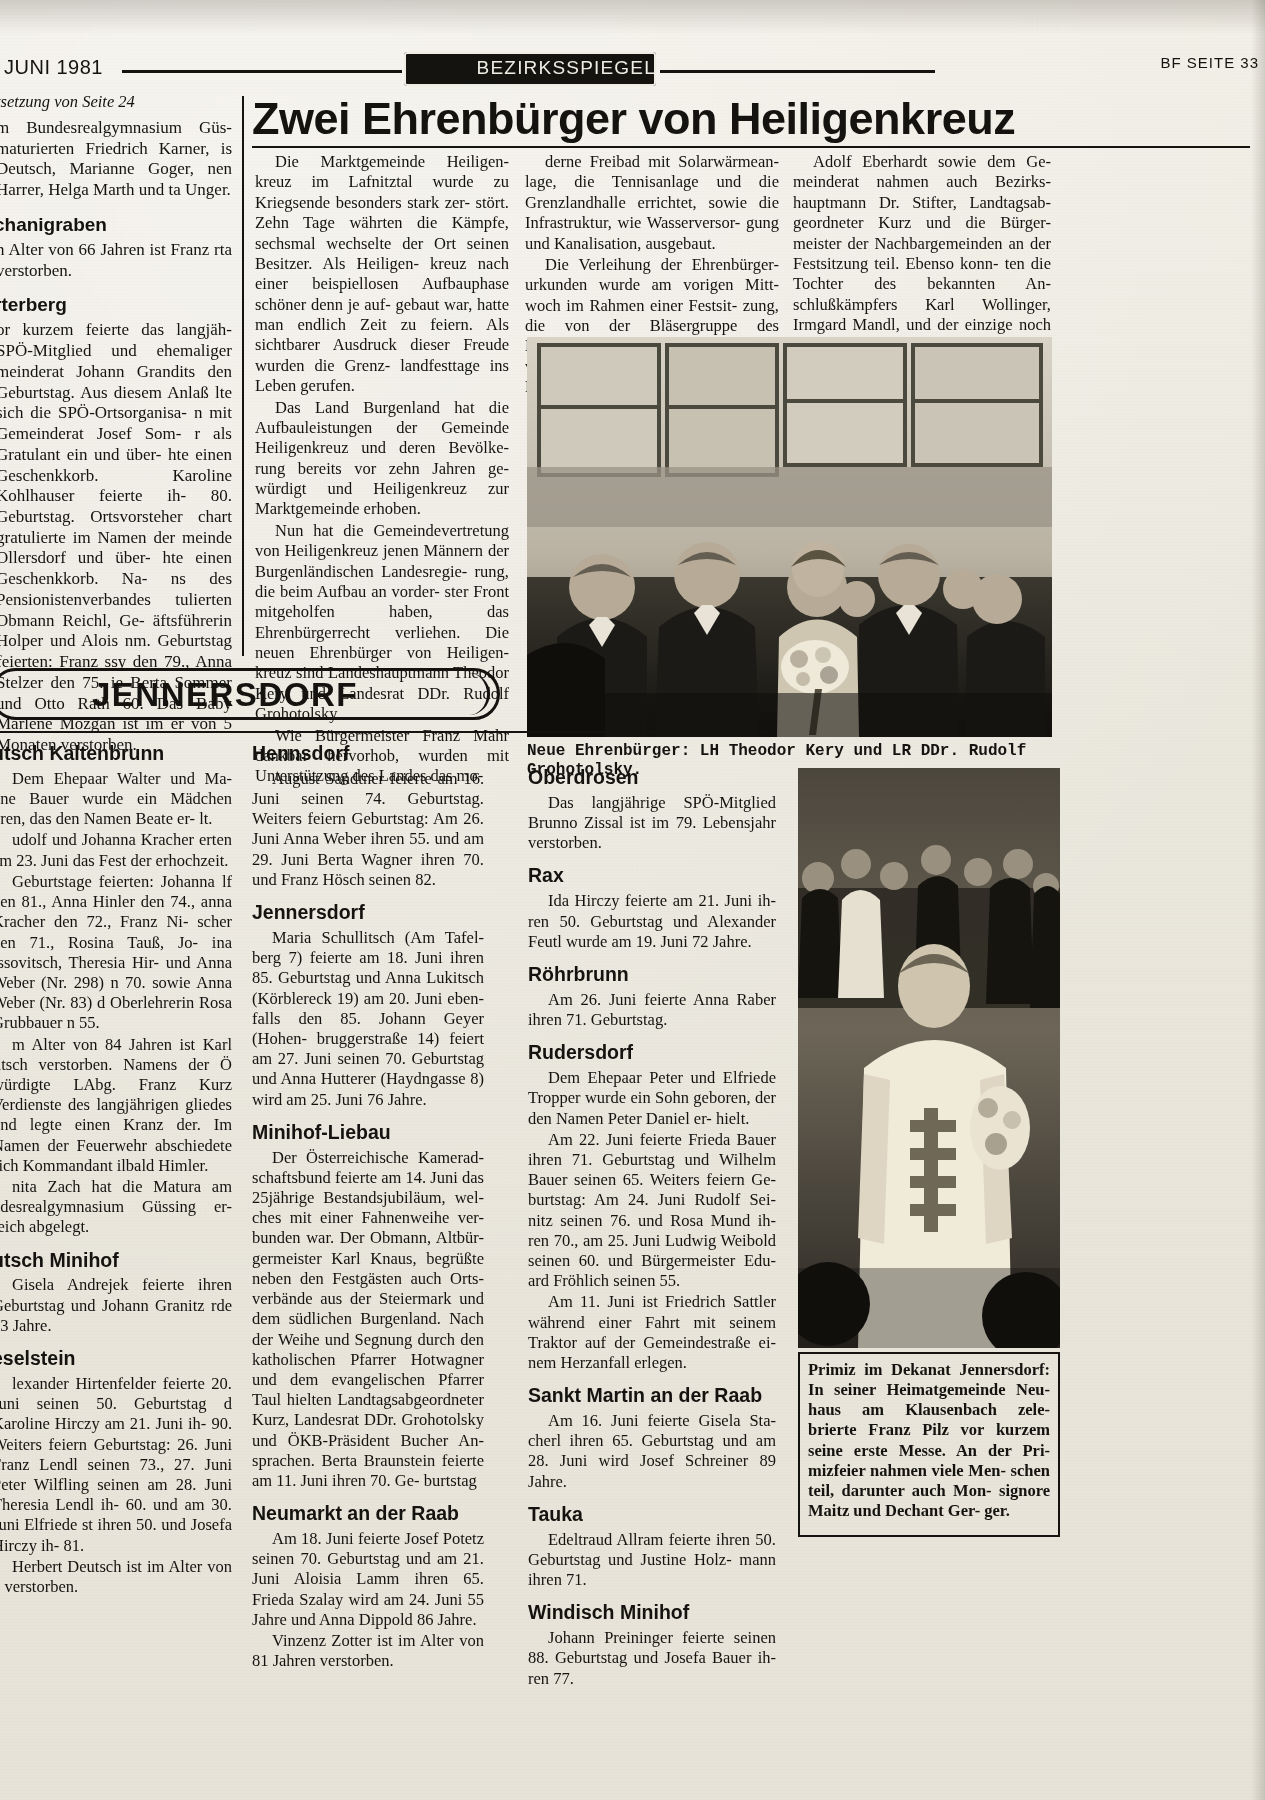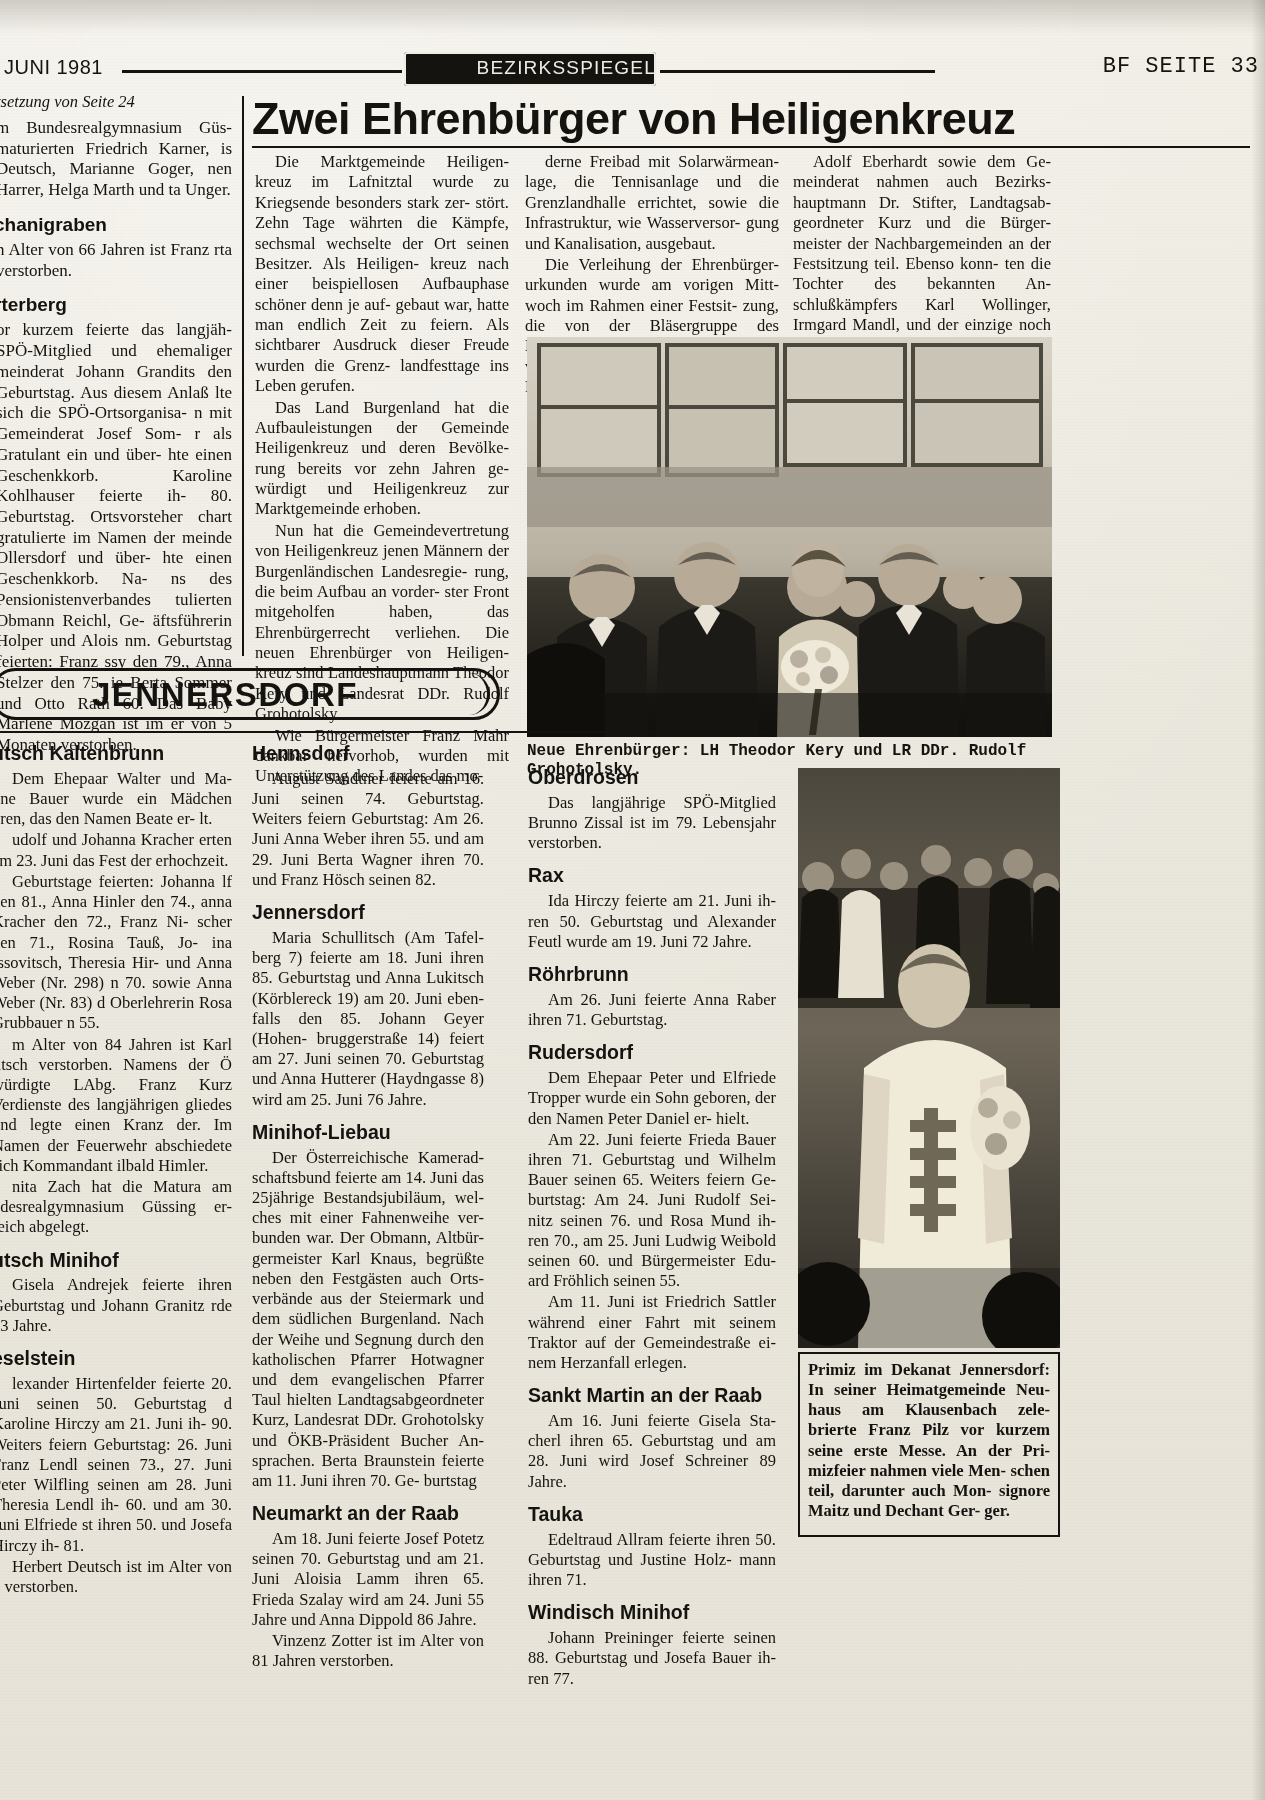--- a/index.html
+++ b/index.html
@@ -41,7 +41,7 @@
   .mast-badge span { display:block; padding-bottom:2px; }
   .mast-page {
     position:absolute; right:6px; top:6px;
-    font-family:Liberation Mono, monospace; font-size:22px; letter-spacing:1px;text-align:right;
+    font-family:Liberation Sans, sans-serif; font-size:15px; letter-spacing:1px;text-align:right;
   }
   
   .headline {

